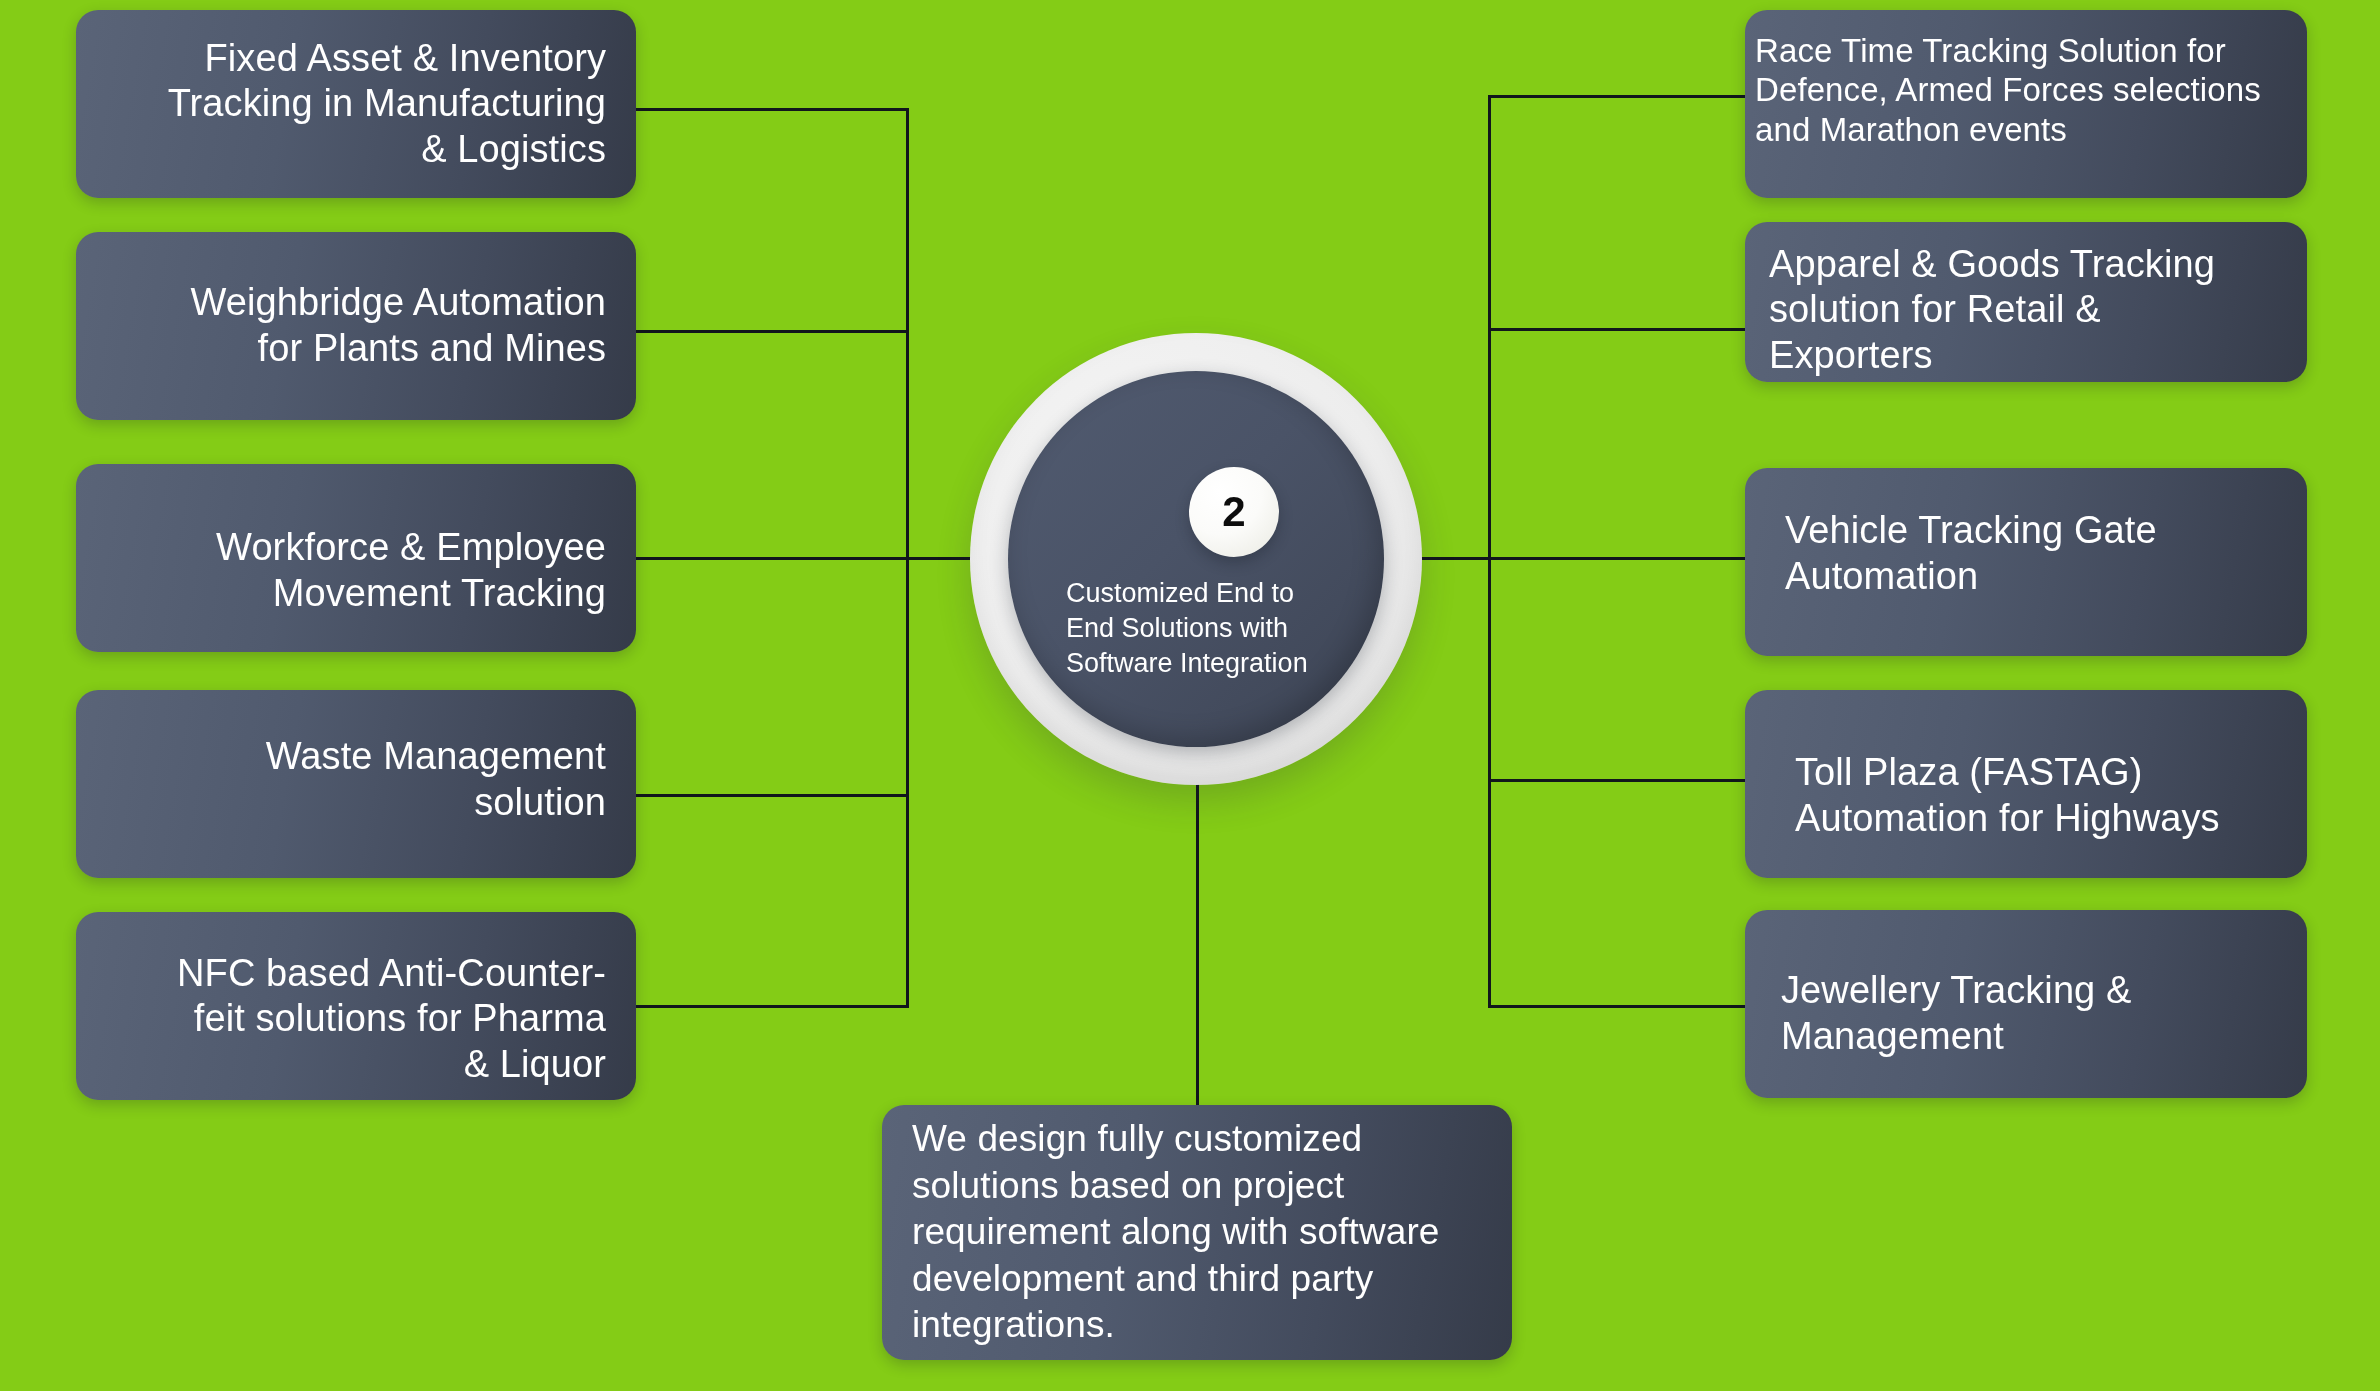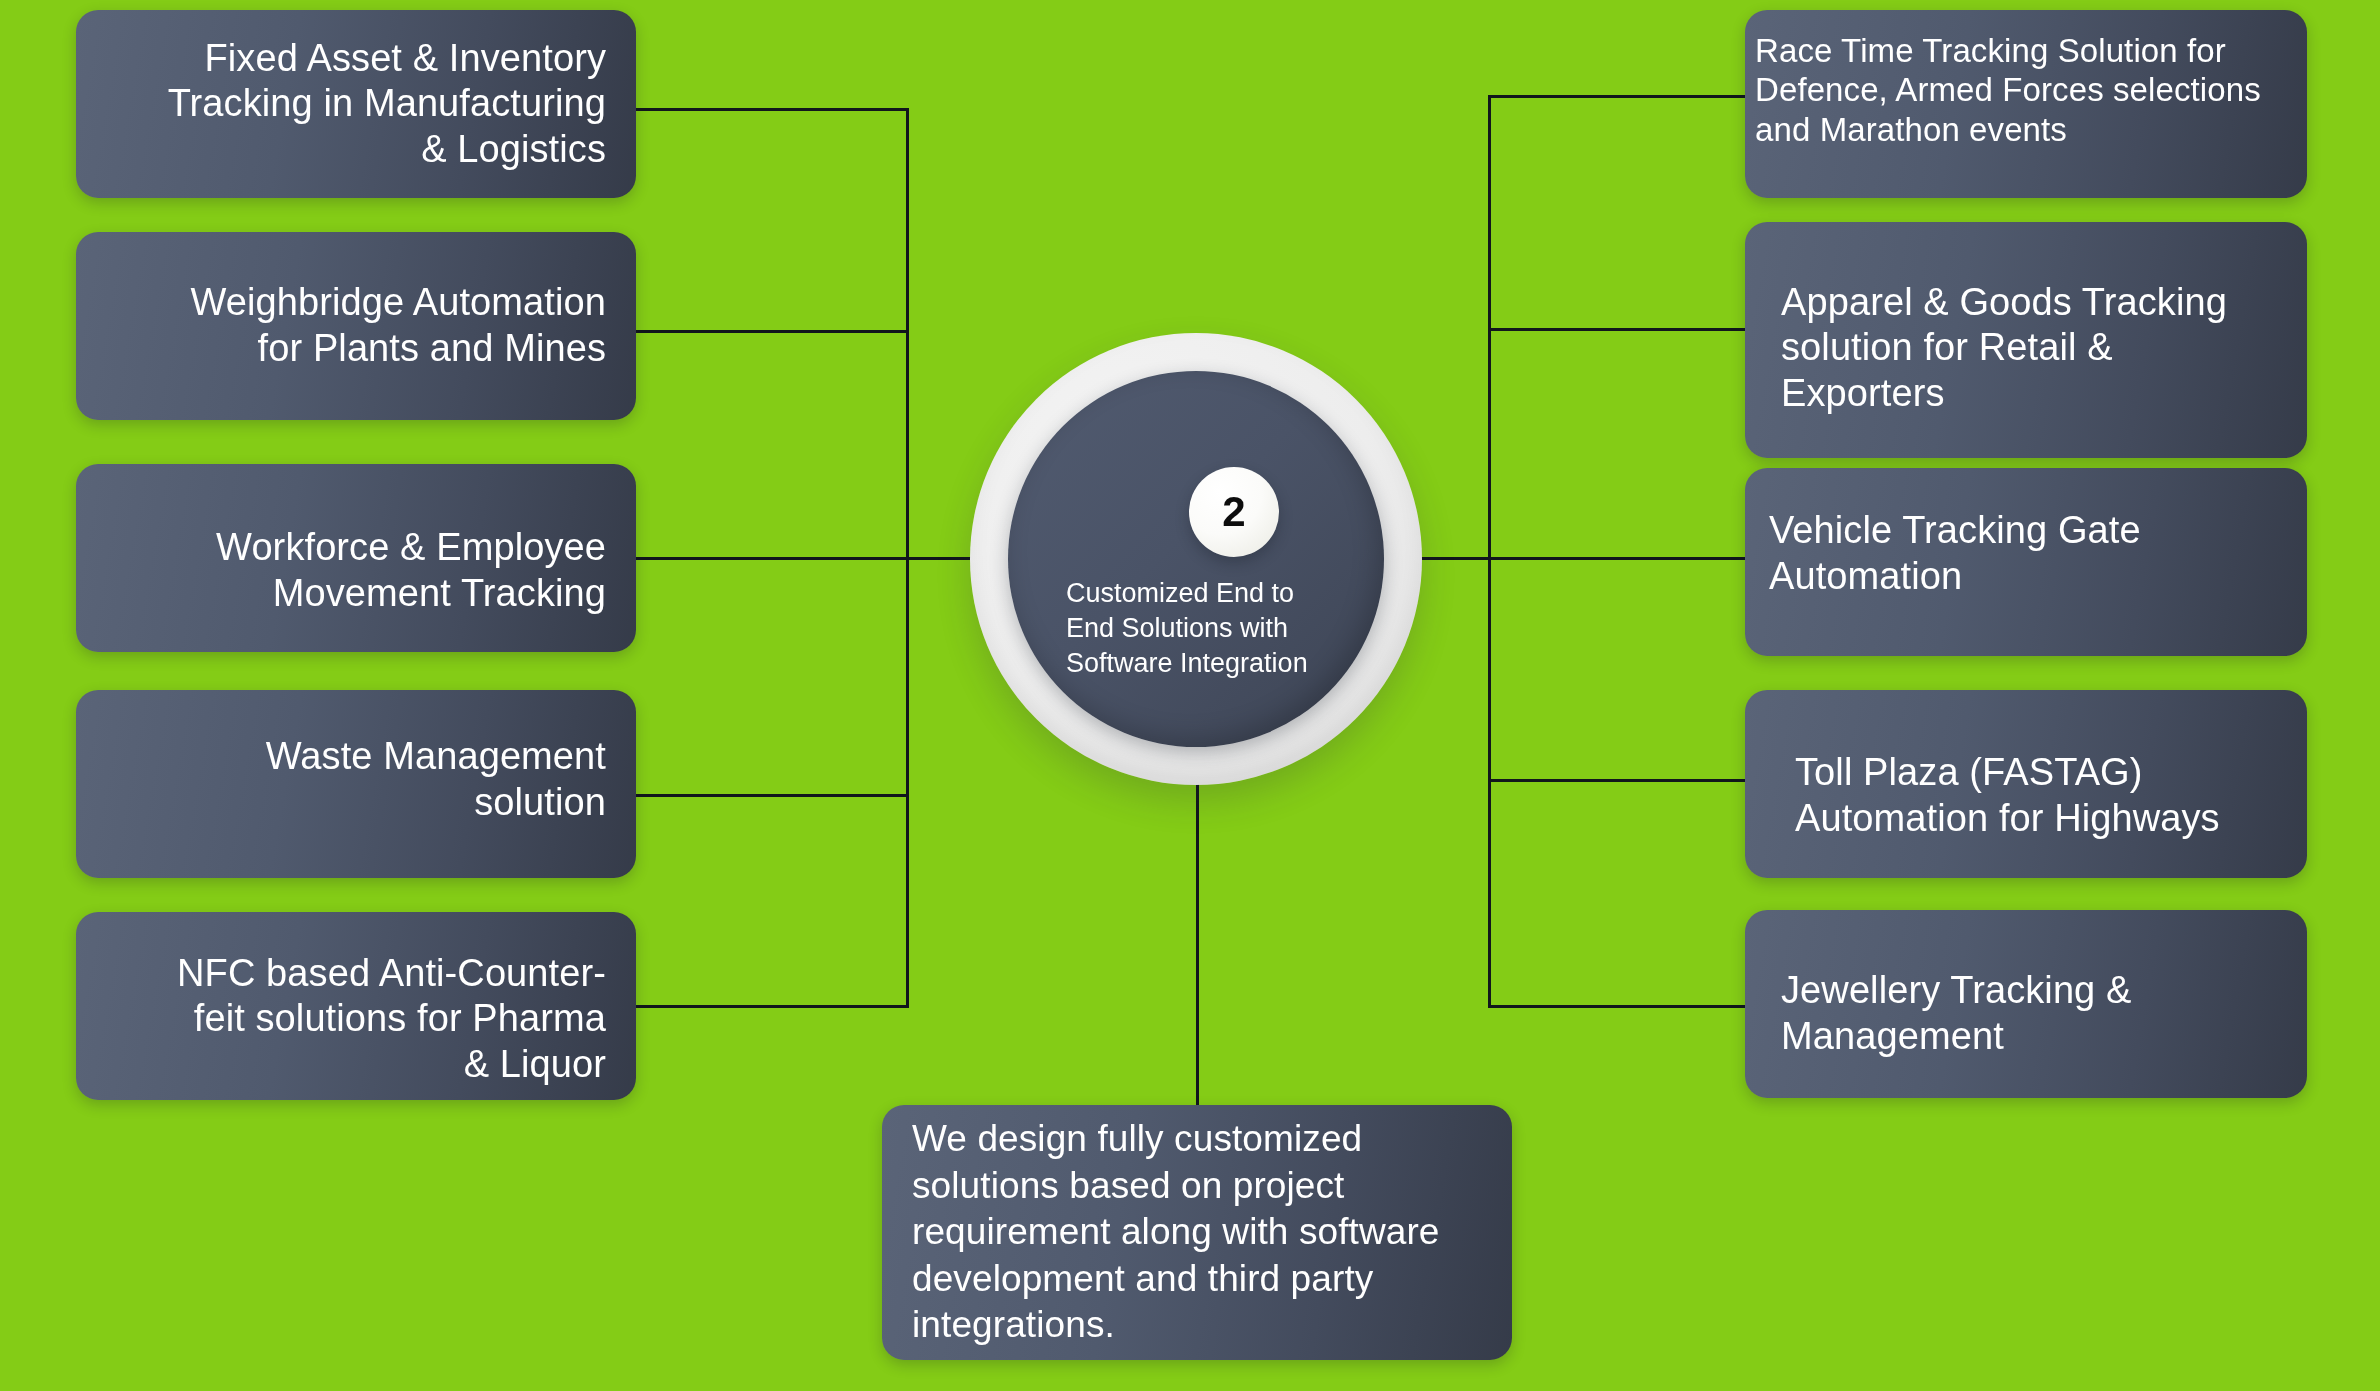--- a/index.html
+++ b/index.html
@@ -173,7 +173,7 @@
 and Marathon events</span>
   </div>
 
-  <div class="node right" style="left:1745px; top:222px; width:562px; height:236px; padding-left:36px;justify-content:center;">
+  <div class="node right" style="left:1745px; top:222px; width:562px; height:160px; padding-left:24px;justify-content:center;">
     <span class="txt" style="transform:translateY(8px);">Apparel &amp; Goods Tracking
 solution for Retail &amp;
 Exporters</span>

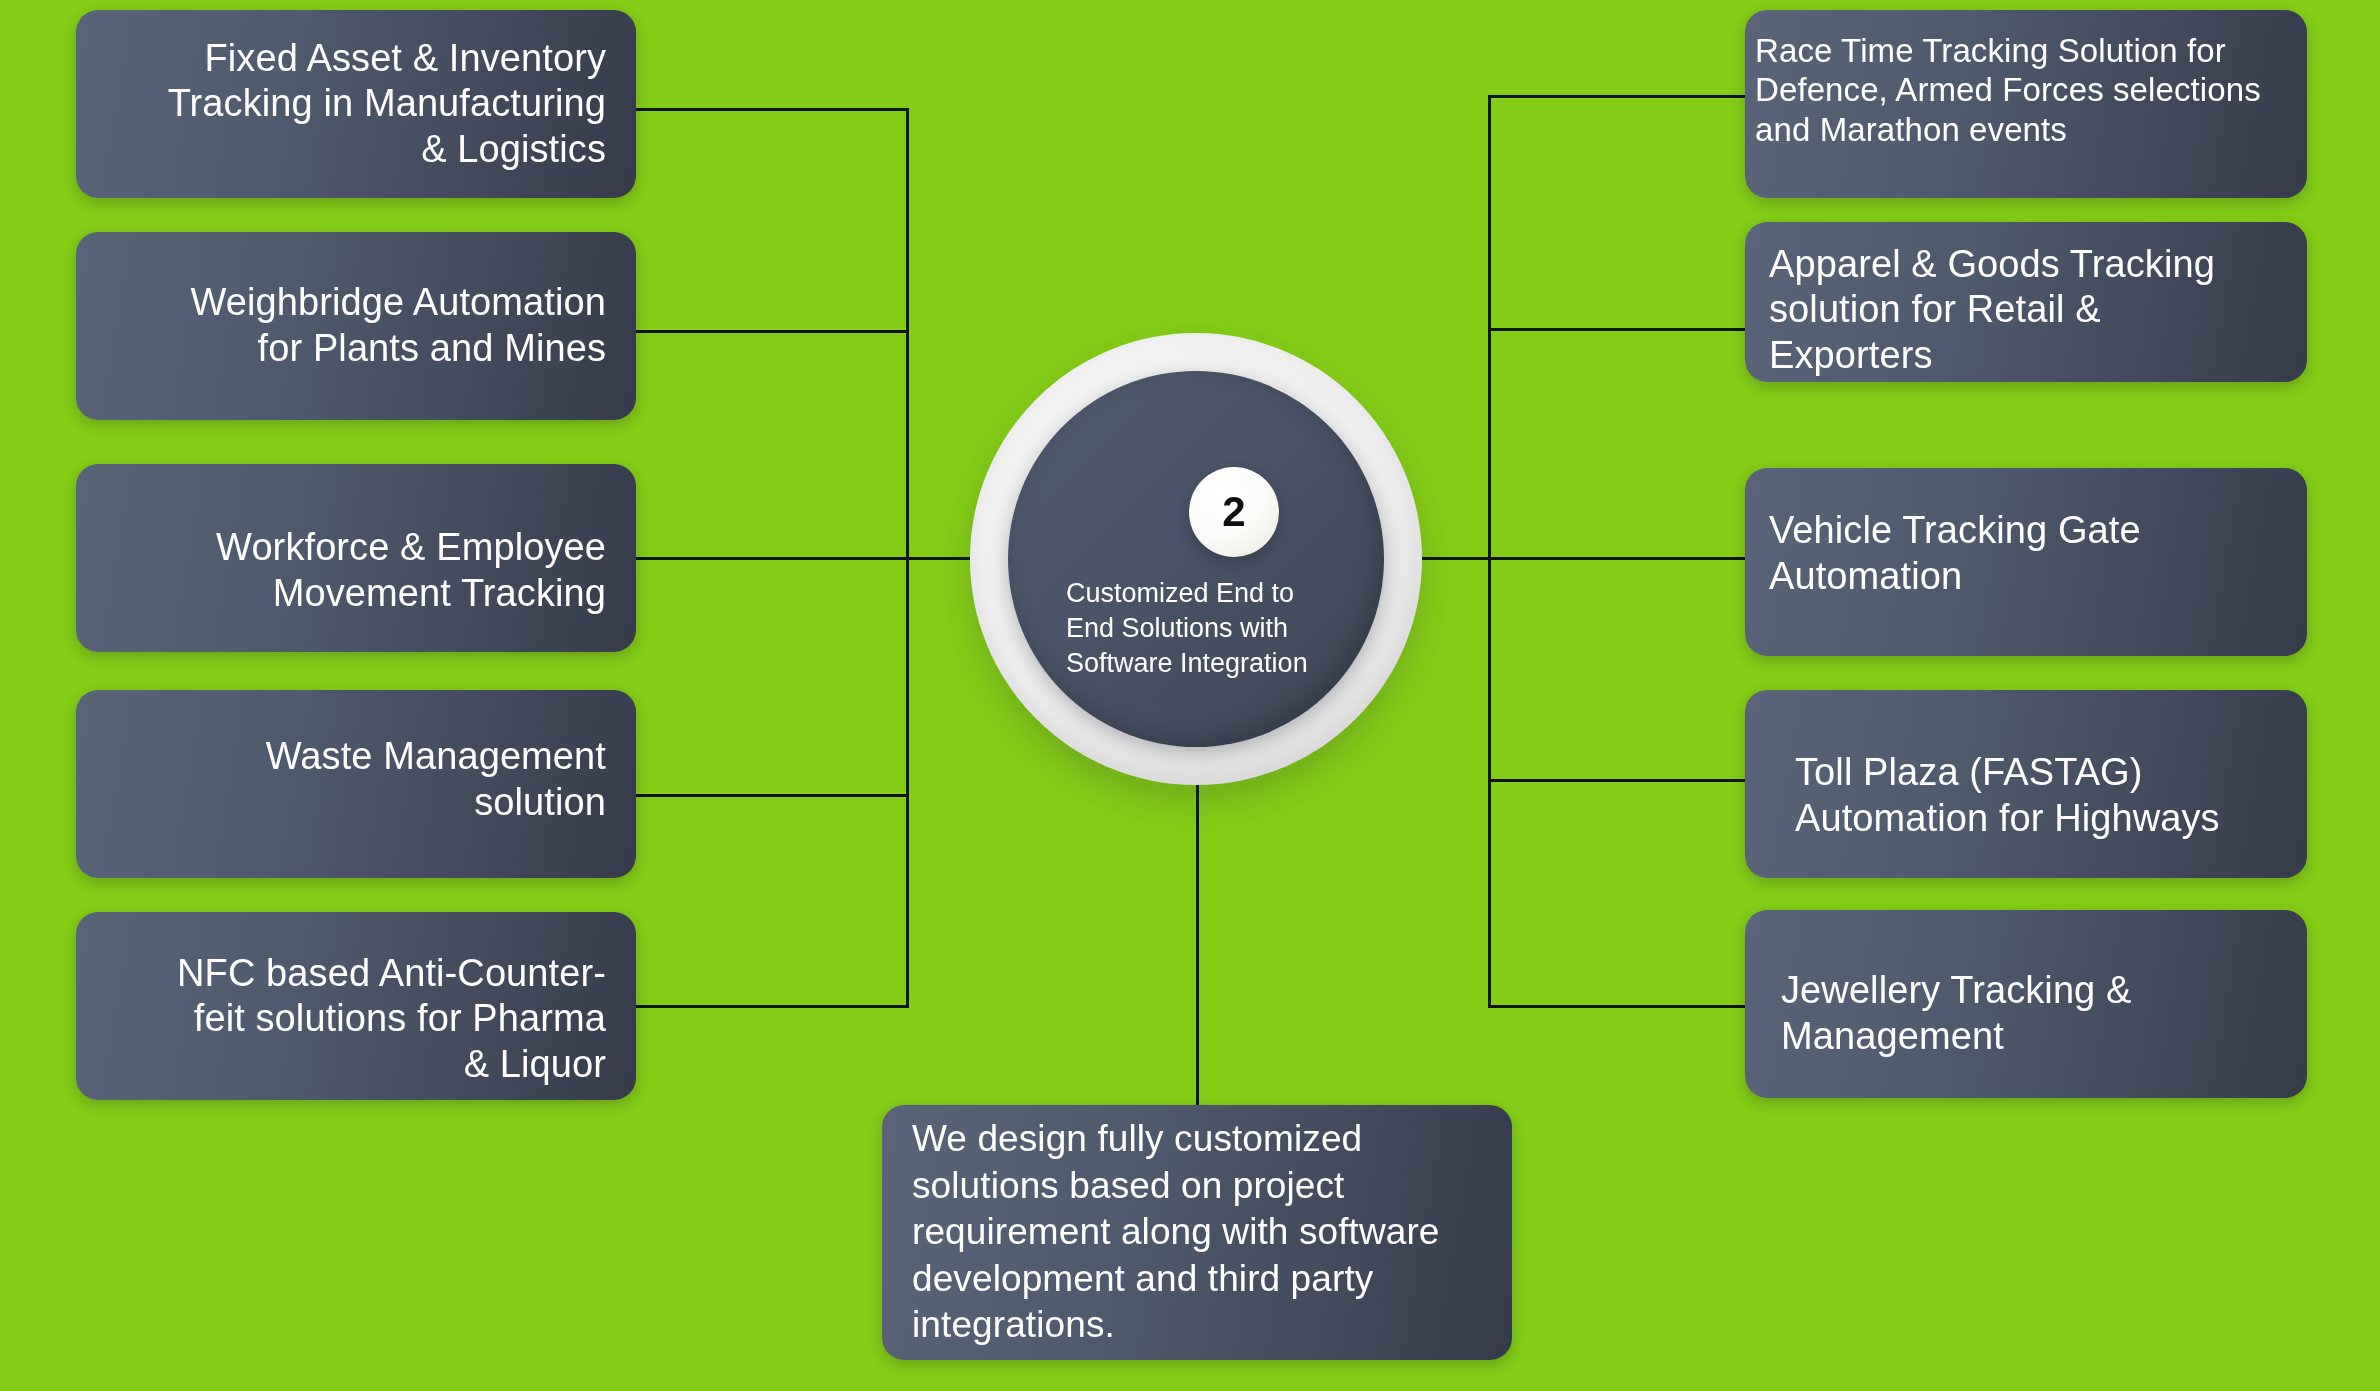--- a/index.html
+++ b/index.html
@@ -179,7 +179,7 @@
 Exporters</span>
   </div>
 
-  <div class="node right" style="left:1745px; top:468px; width:562px; height:188px; padding-left:24px;">
+  <div class="node right" style="left:1745px; top:468px; width:562px; height:188px; padding-left:40px;">
     <span class="txt" style="transform:translateY(-8px);">Vehicle Tracking Gate
 Automation</span>
   </div>

